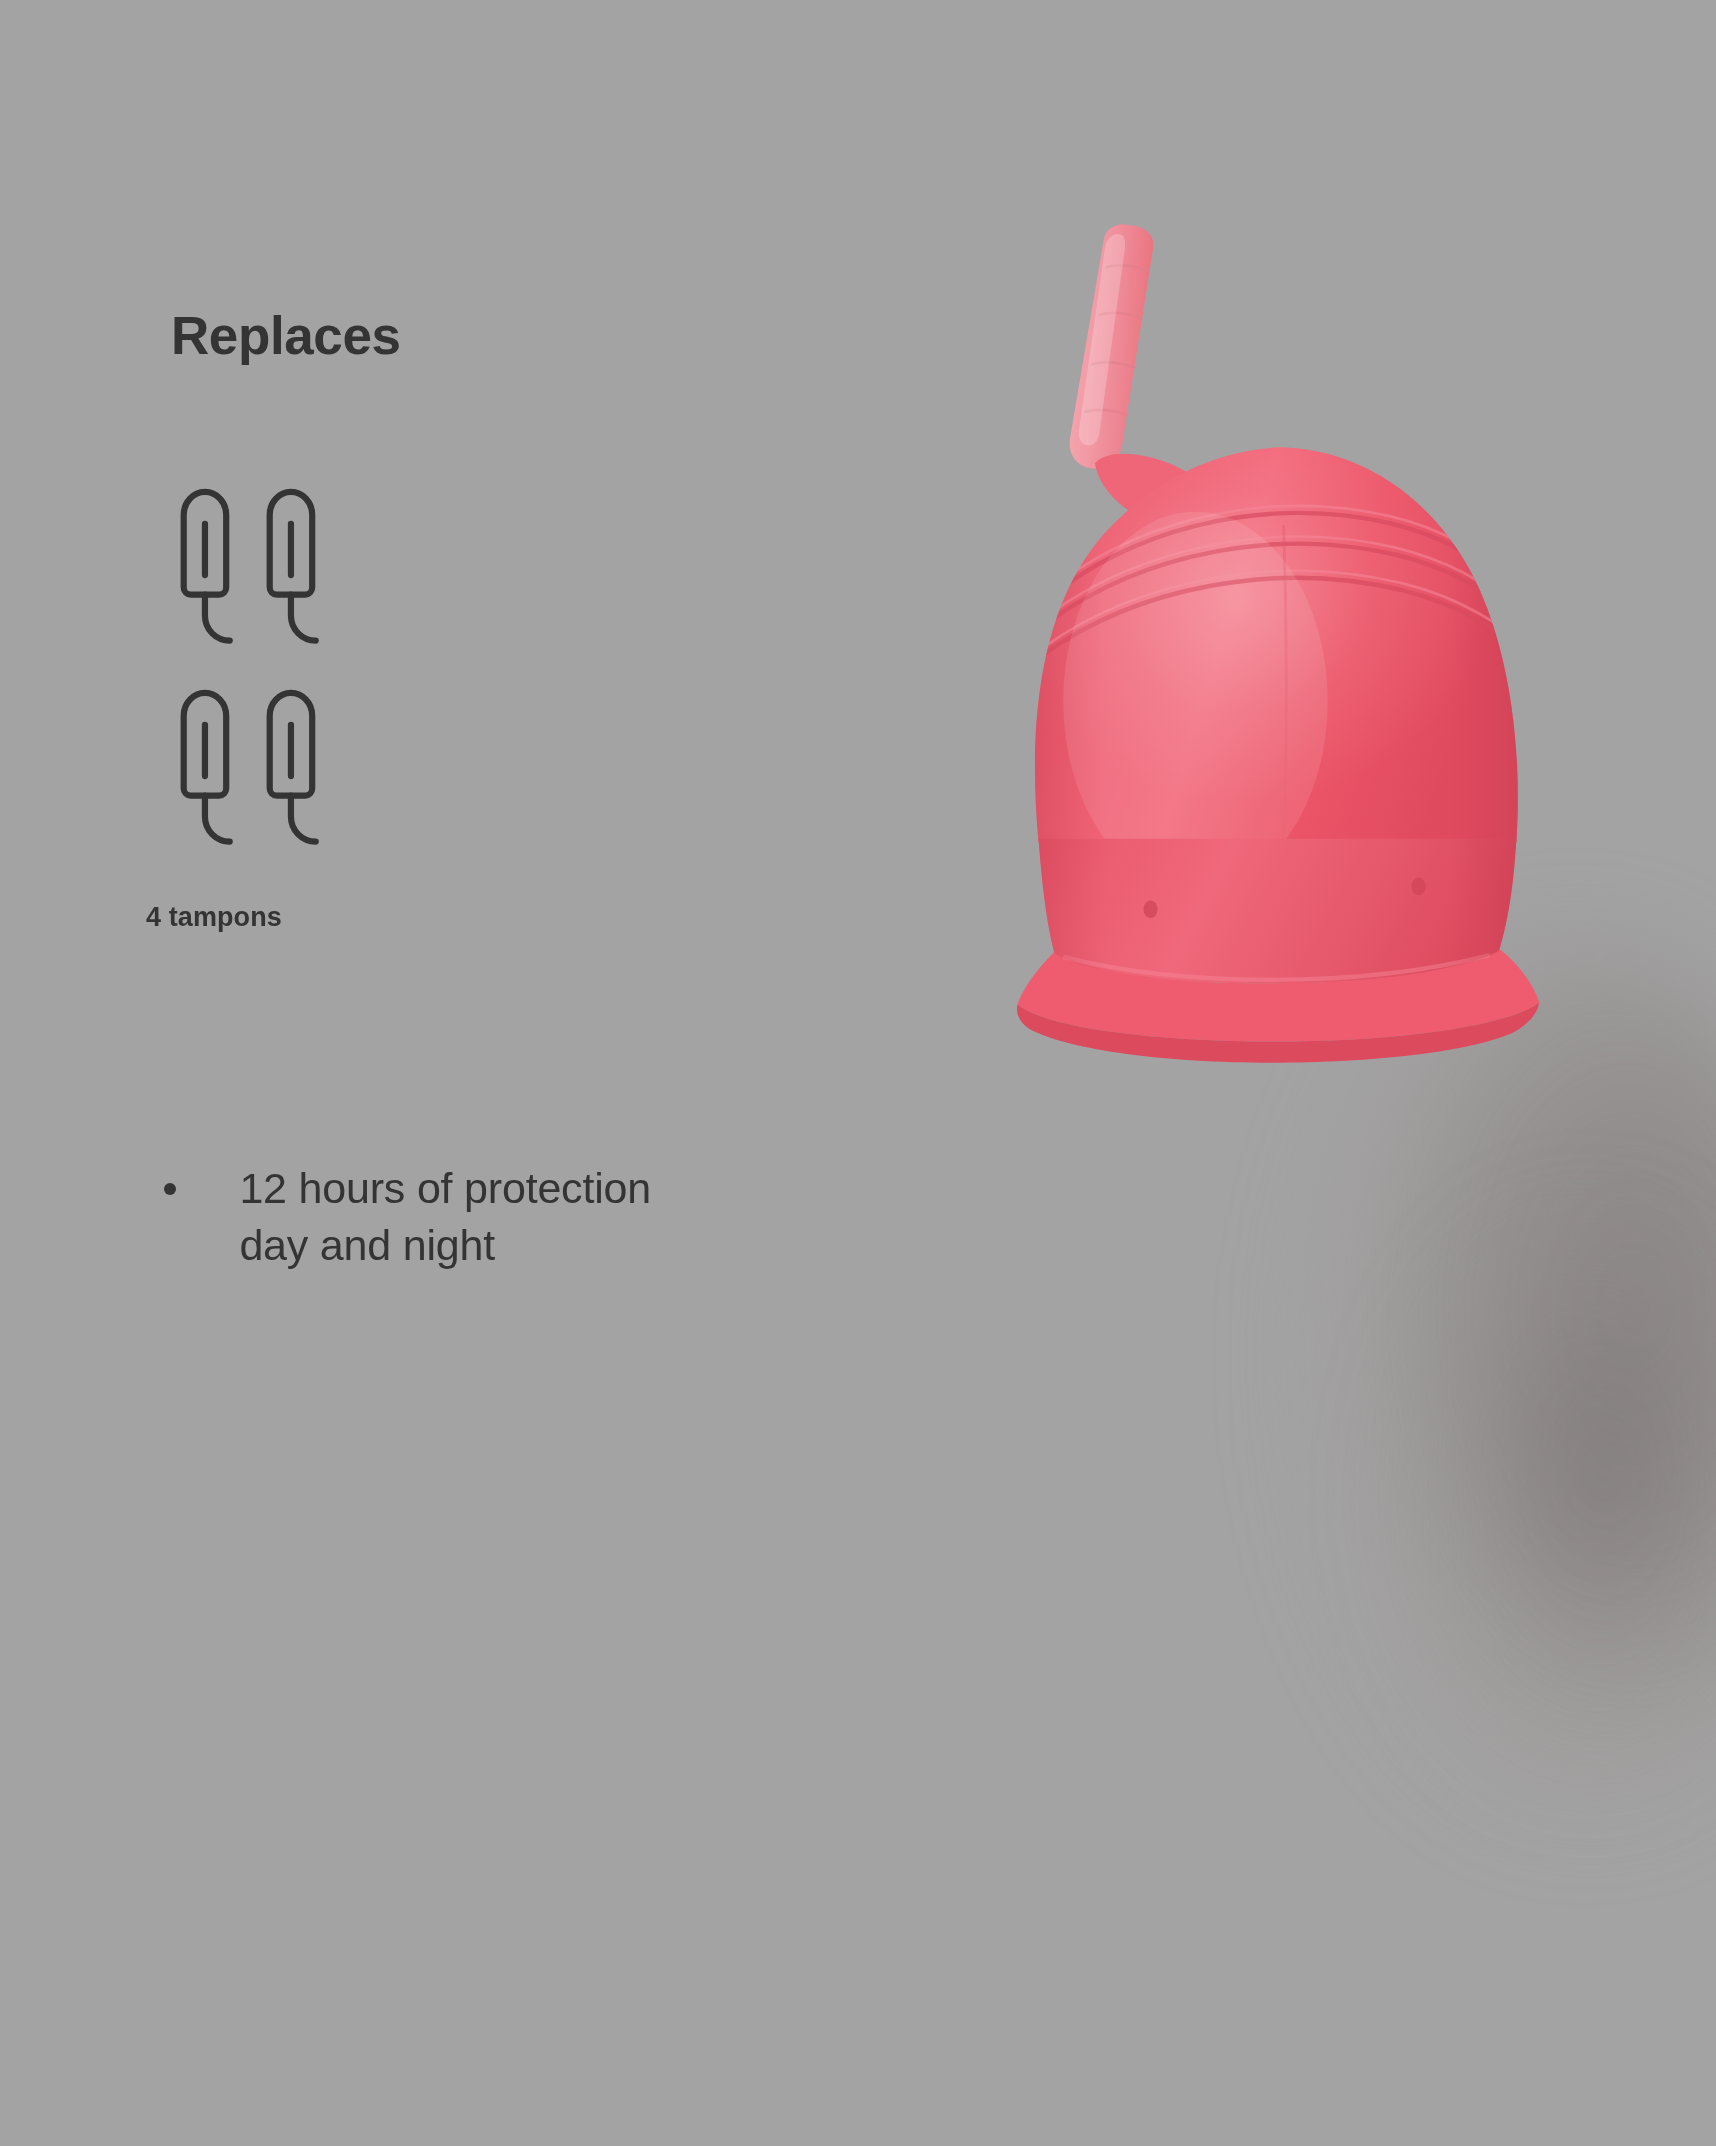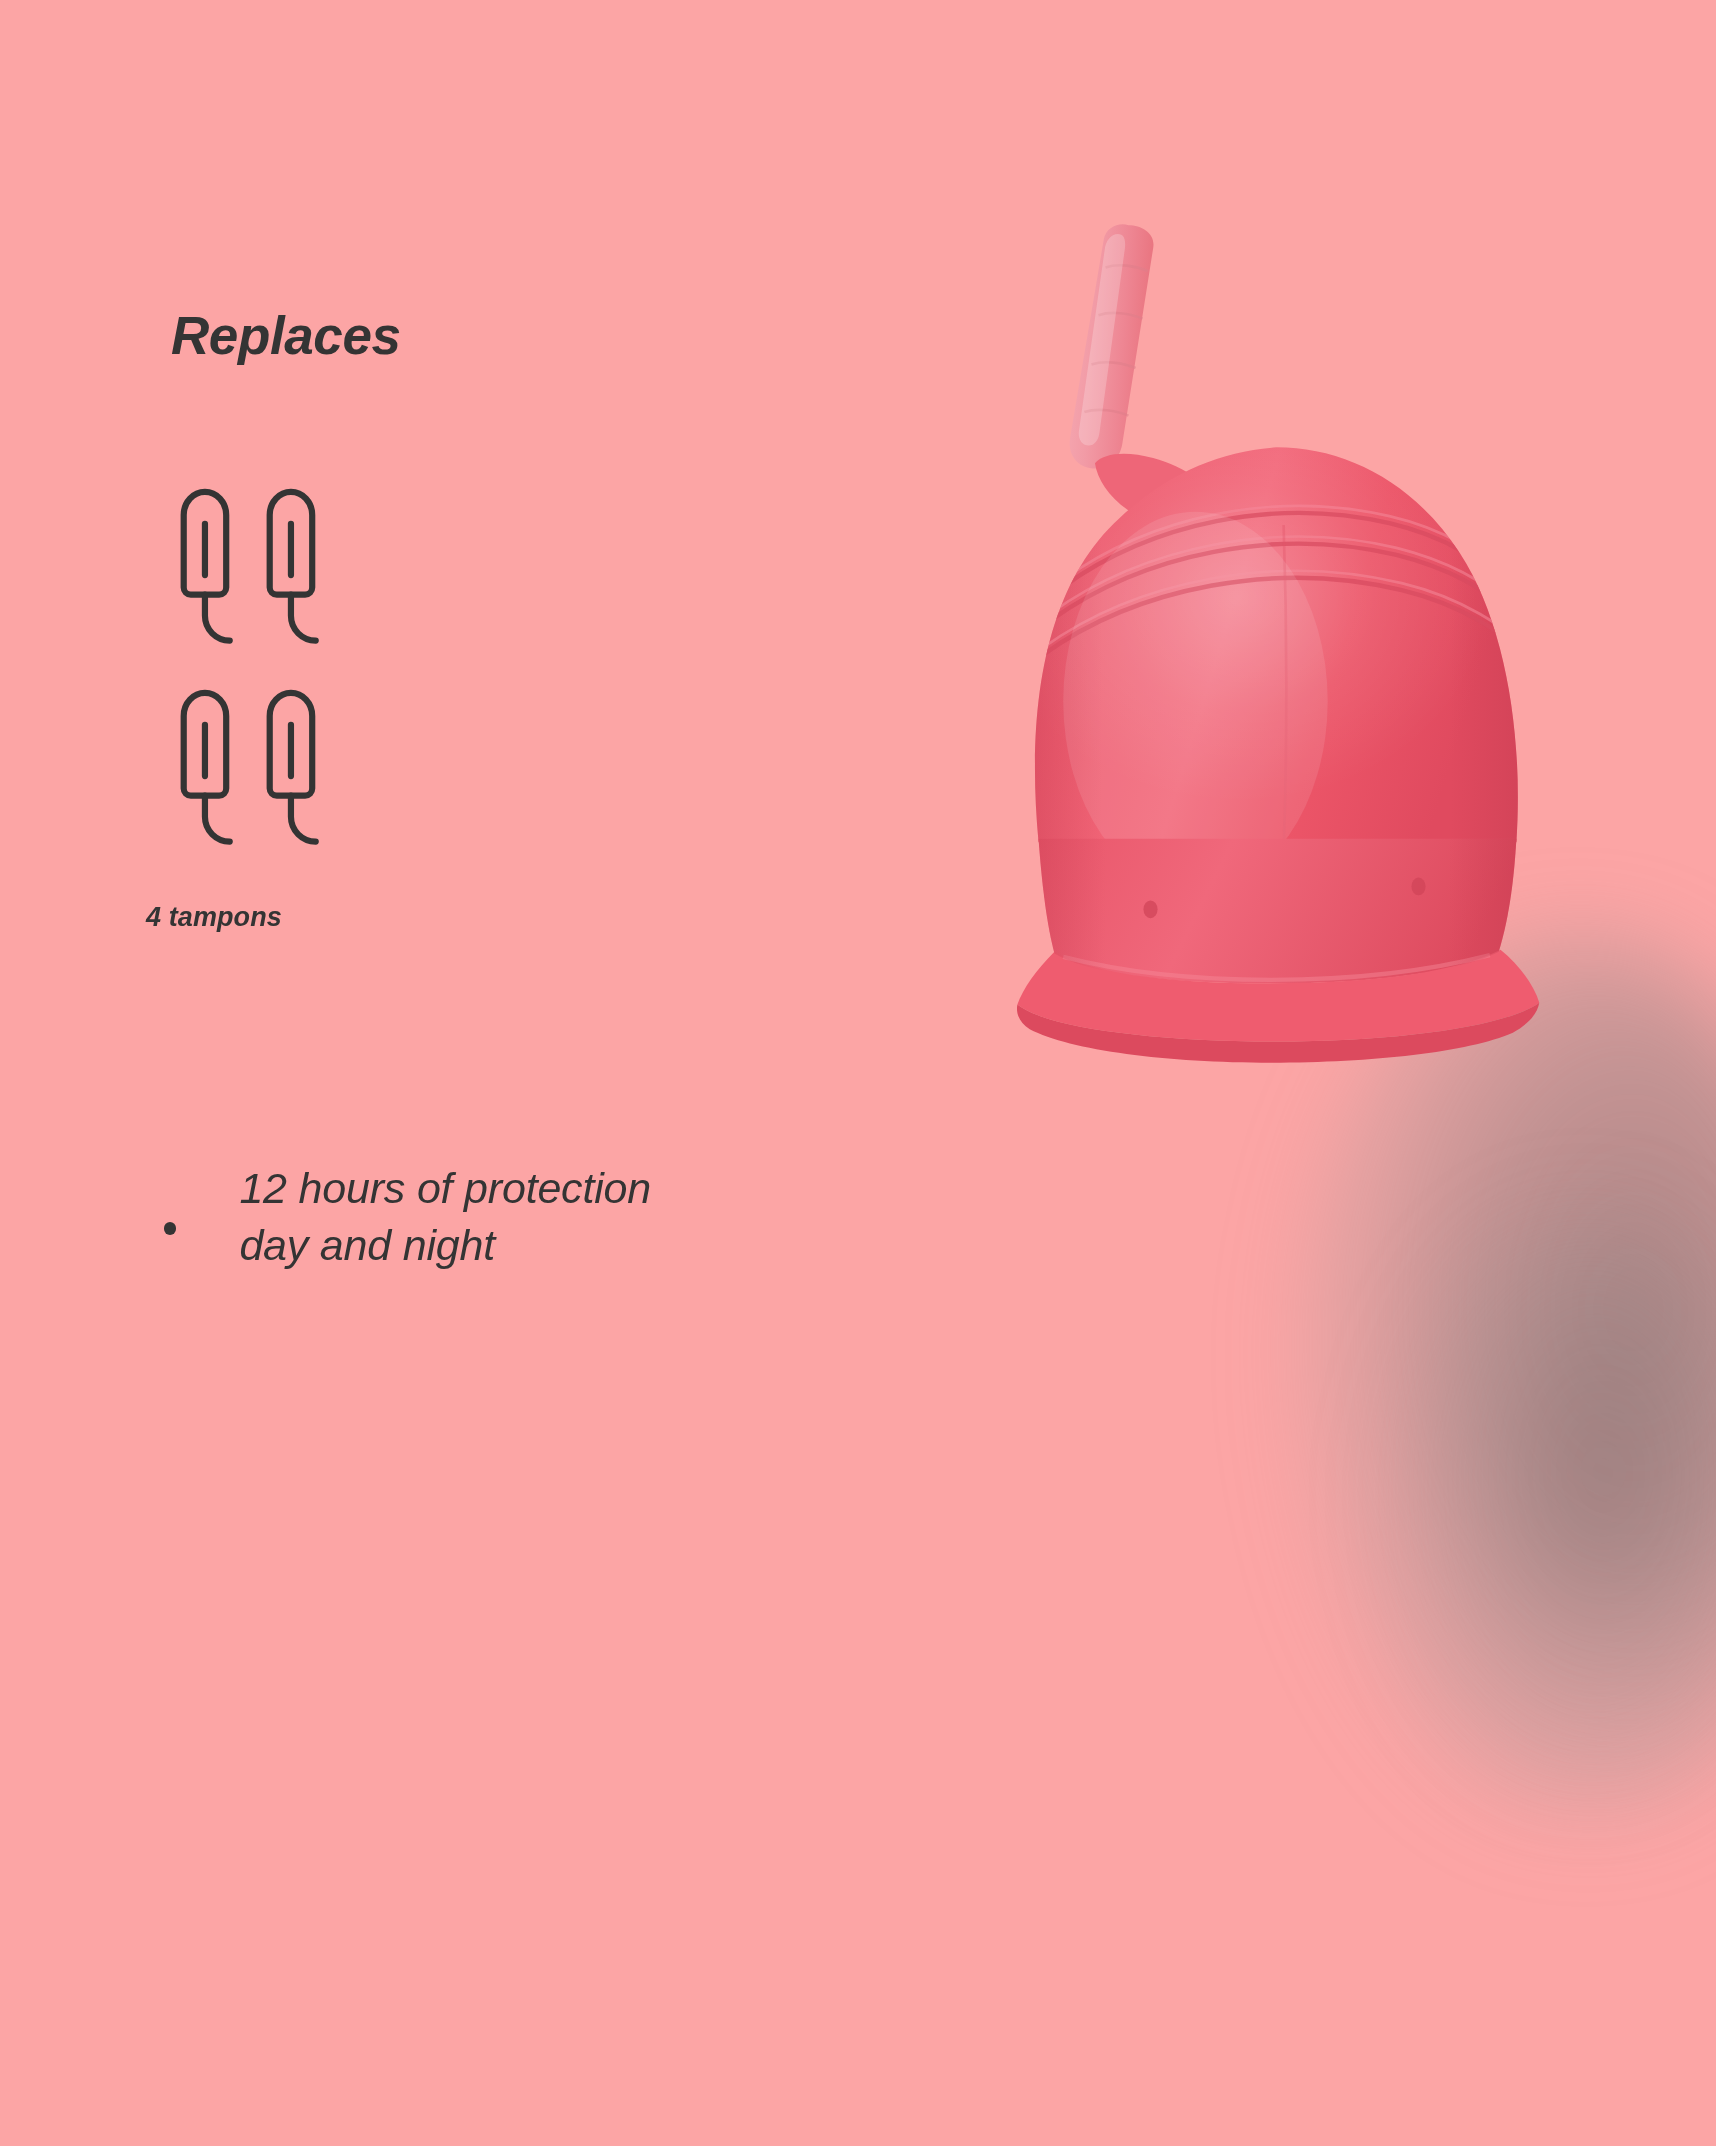--- a/index.html
+++ b/index.html
@@ -11,10 +11,9 @@
     position: relative;
     width: 1717px;
     height: 2146px;
-    background: #fca5a5;
+    background: #a3a3a3;
     overflow: hidden;
     font-family: "Liberation Sans", sans-serif;
-    font-style: italic;
   }
 
   

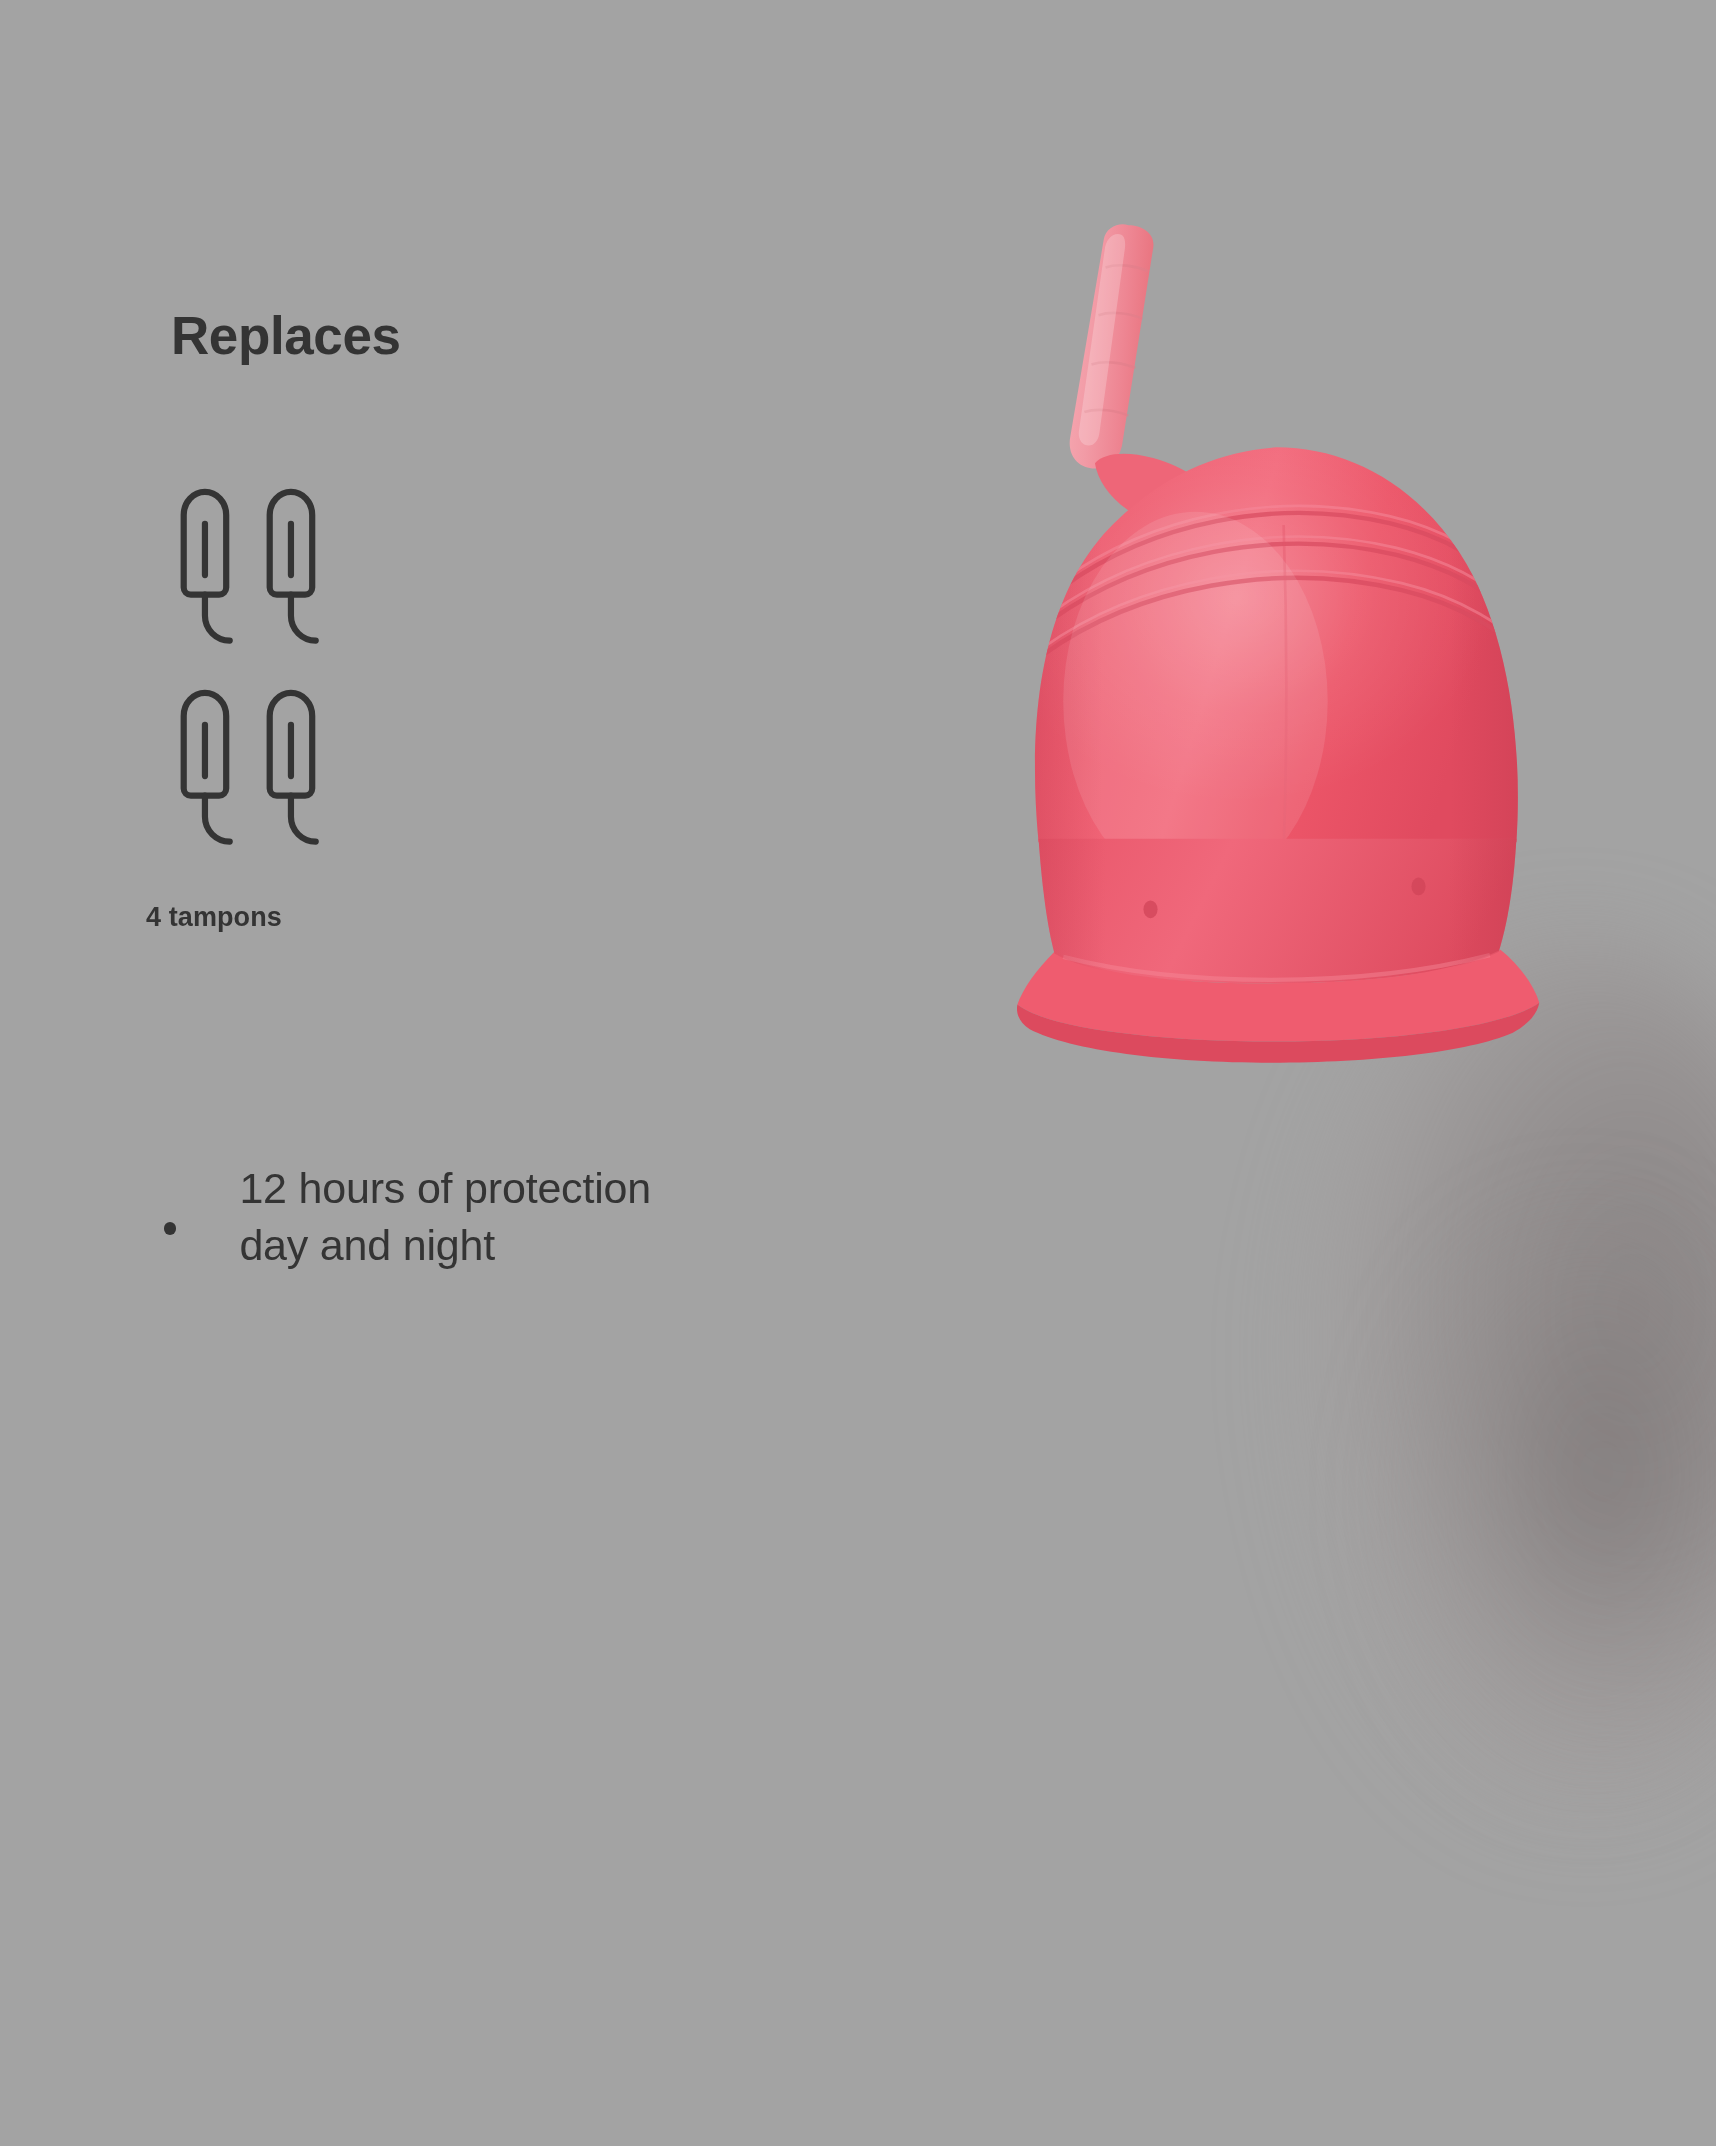--- a/index.html
+++ b/index.html
@@ -97,7 +97,7 @@
   .bullet-row {
     position: relative;
     display: flex;
-    align-items: center;
+    align-items: flex-start;
     margin-bottom: 55px;
   }
   .bullet-dot {

